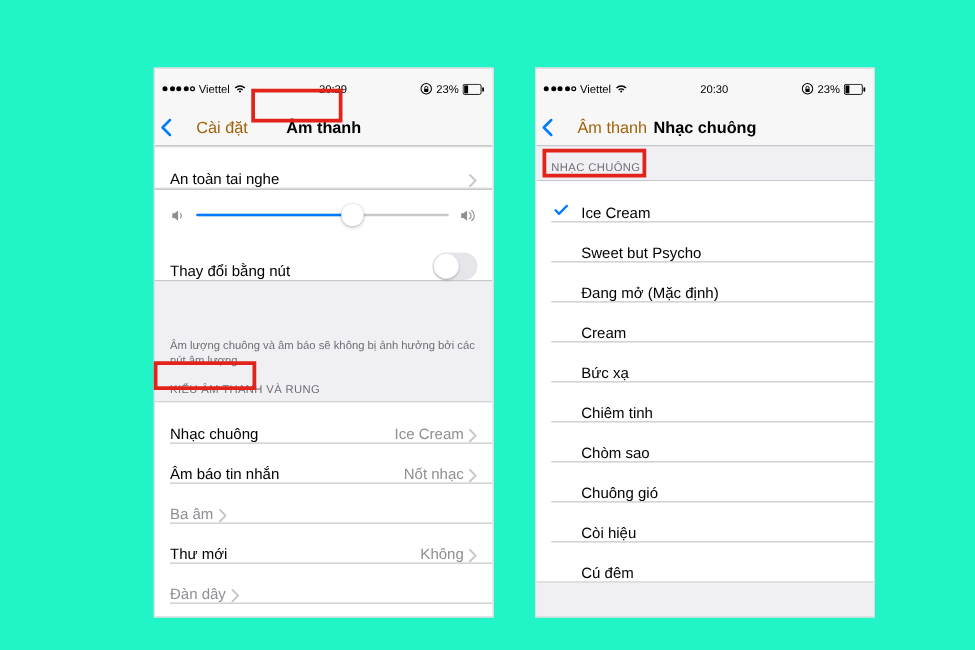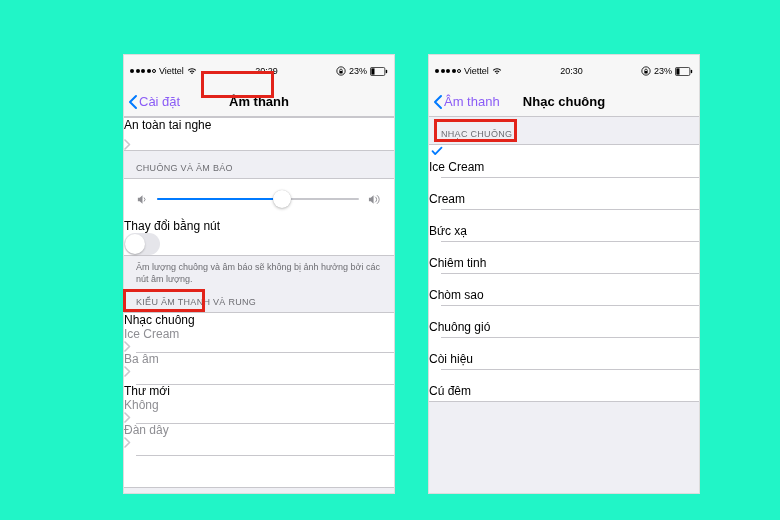--- a/index.html
+++ b/index.html
@@ -52,9 +52,9 @@
     left: 4px;
     display: flex;
     align-items: center;
-    color: #8b5cf6;
+    color: #a16207;
     font-size: 13px;
-    gap: 1px;
+    gap: 19px;
   }
   .nav-title {
     flex: 1;

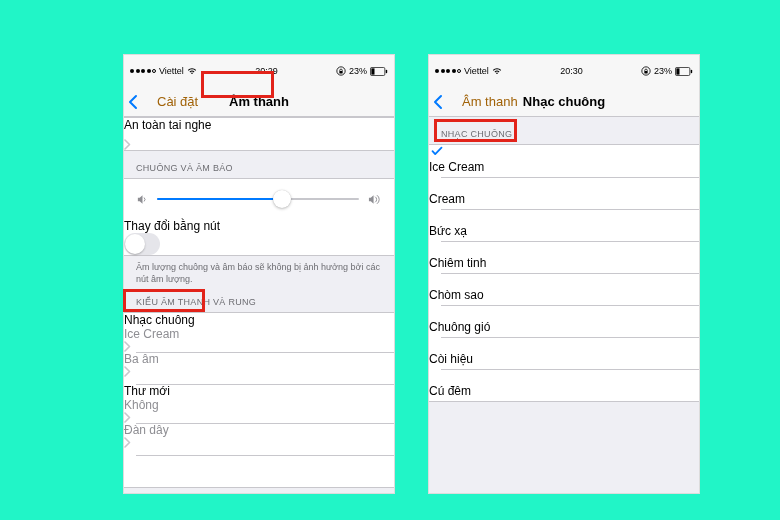--- a/index.html
+++ b/index.html
@@ -88,12 +88,11 @@
     background: #fff;
     min-height: 32px;
     display: flex;
-    align-items: flex-start;
-    padding: 0 0;
+    align-items: flex-end;
+    padding: 0 12px;
     position: relative;
     font-size: 12px;
     color: #000;
-    flex-direction: column;
   }
   .cell + .cell::before {
     content: "";

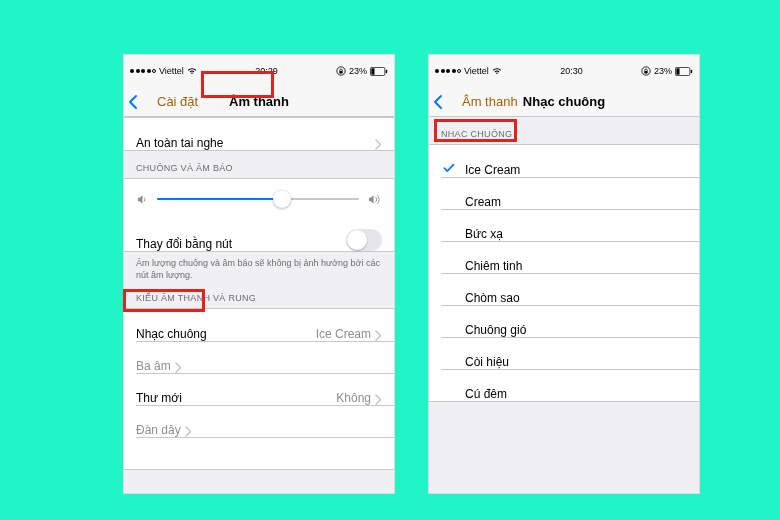--- a/index.html
+++ b/index.html
@@ -232,7 +232,6 @@
       </div>
     </div>
 
-    <div class="section-header">CHUÔNG VÀ ÂM BÁO</div>
     <div class="group">
       <div class="slider-cell">
         <svg class="vol-icon" width="13" height="13" viewBox="0 0 14 14">

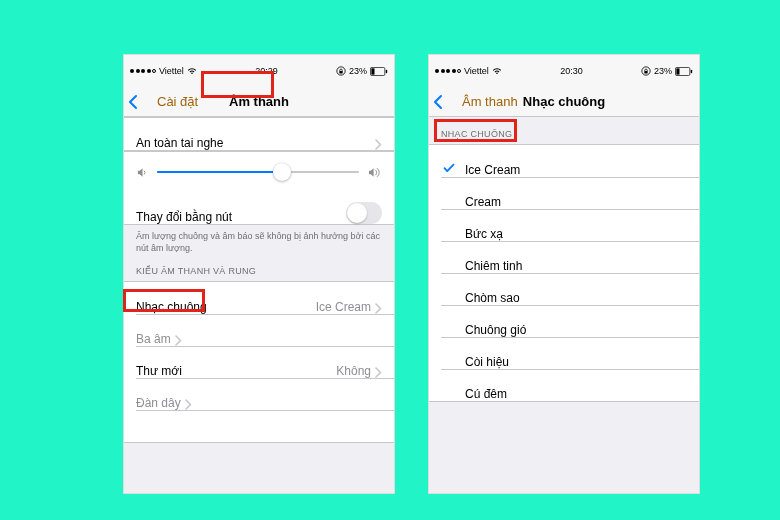--- a/index.html
+++ b/index.html
@@ -343,6 +343,12 @@
           <span class="check"><svg width="12" height="12" viewBox="0 0 12 12">
               <path d="M1.5 6.2l2.7 2.9L10.5 2.7" fill="none" stroke="#007aff" stroke-width="1.8" stroke-linecap="round" stroke-linejoin="round"></path>
             </svg></span>
+          <span class="label">Sweet but Psycho</span>
+        </div>
+        <div class="cell check-cell nocheck">
+          <span class="check"><svg width="12" height="12" viewBox="0 0 12 12">
+              <path d="M1.5 6.2l2.7 2.9L10.5 2.7" fill="none" stroke="#007aff" stroke-width="1.8" stroke-linecap="round" stroke-linejoin="round"></path>
+            </svg></span>
           <span class="label">Cream</span>
         </div>
         <div class="cell check-cell nocheck">

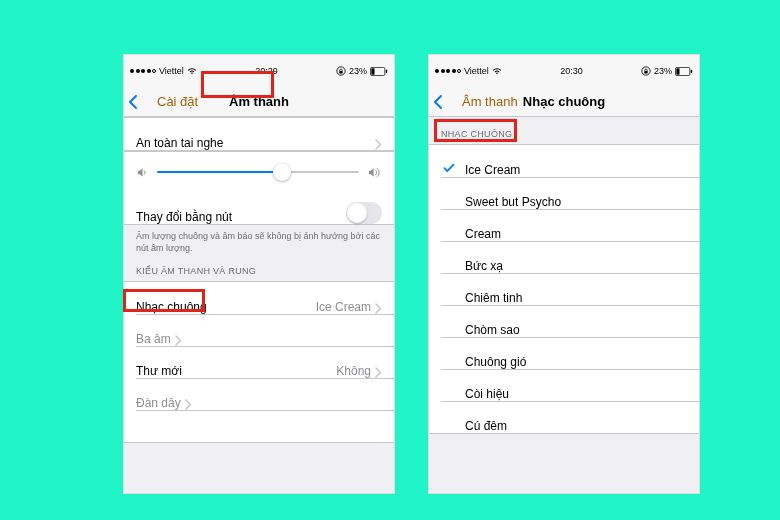--- a/index.html
+++ b/index.html
@@ -349,6 +349,12 @@
           <span class="check"><svg width="12" height="12" viewBox="0 0 12 12">
               <path d="M1.5 6.2l2.7 2.9L10.5 2.7" fill="none" stroke="#007aff" stroke-width="1.8" stroke-linecap="round" stroke-linejoin="round"></path>
             </svg></span>
+          <span class="label">Đang mở (Mặc định)</span>
+        </div>
+        <div class="cell check-cell nocheck">
+          <span class="check"><svg width="12" height="12" viewBox="0 0 12 12">
+              <path d="M1.5 6.2l2.7 2.9L10.5 2.7" fill="none" stroke="#007aff" stroke-width="1.8" stroke-linecap="round" stroke-linejoin="round"></path>
+            </svg></span>
           <span class="label">Cream</span>
         </div>
         <div class="cell check-cell nocheck">

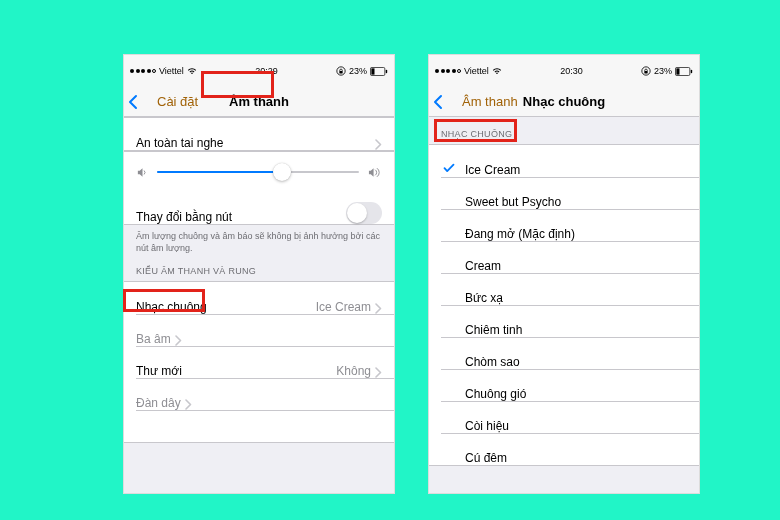--- a/index.html
+++ b/index.html
@@ -82,6 +82,7 @@
     color: #6d6d72;
     padding: 5px 12px 0 12px;
     line-height: 1.35;
+    margin-top: 40px;
   }
 
   .cell {

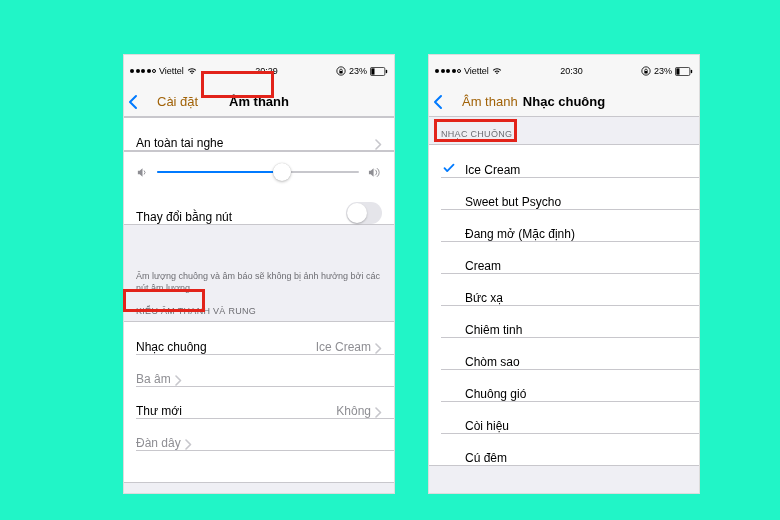--- a/index.html
+++ b/index.html
@@ -267,6 +267,13 @@
           </svg>
         </div>
         <div class="cell">
+          <span class="label">Âm báo tin nhắn</span>
+          <span class="value">Nốt nhạc</span>
+          <svg class="chevron" width="7" height="11" viewBox="0 0 7 11">
+            <path d="M1 1l4.5 4.5L1 10" fill="none" stroke="#c7c7cc" stroke-width="1.6" stroke-linecap="round" stroke-linejoin="round"></path>
+          </svg>
+        </div>
+        <div class="cell">
           <span class="value">Ba âm</span>
           <svg class="chevron" width="7" height="11" viewBox="0 0 7 11">
             <path d="M1 1l4.5 4.5L1 10" fill="none" stroke="#c7c7cc" stroke-width="1.6" stroke-linecap="round" stroke-linejoin="round"></path>

